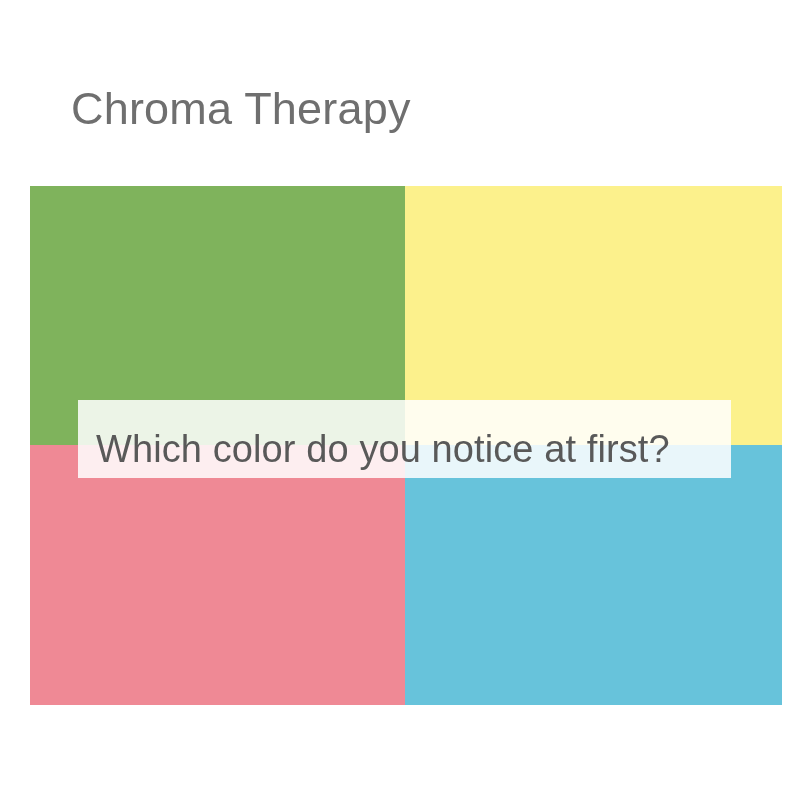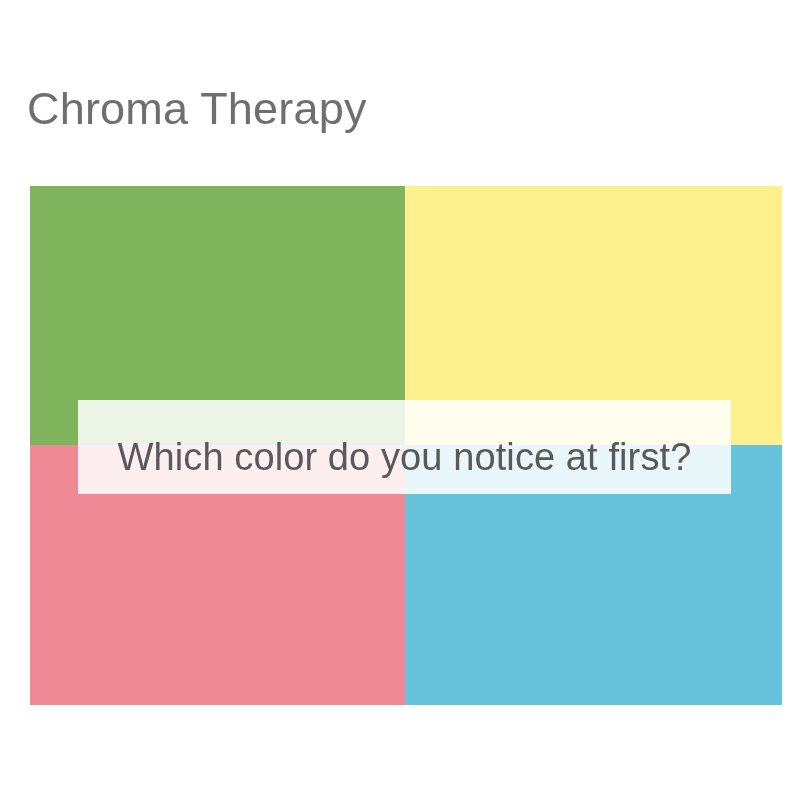--- a/index.html
+++ b/index.html
@@ -85,7 +85,7 @@
 
 <div id="page-root" style="background: rgb(255, 255, 255);">
 
-  <div class="page-title" style="color: rgb(111, 111, 111);">Chroma Therapy</div>
+  <div class="page-title" style="color: rgb(111, 111, 111); margin-left: 44px;">Chroma Therapy</div>
 
   <div class="color-block">
     <div class="quadrant" style="background: rgb(127, 179, 92);"></div>

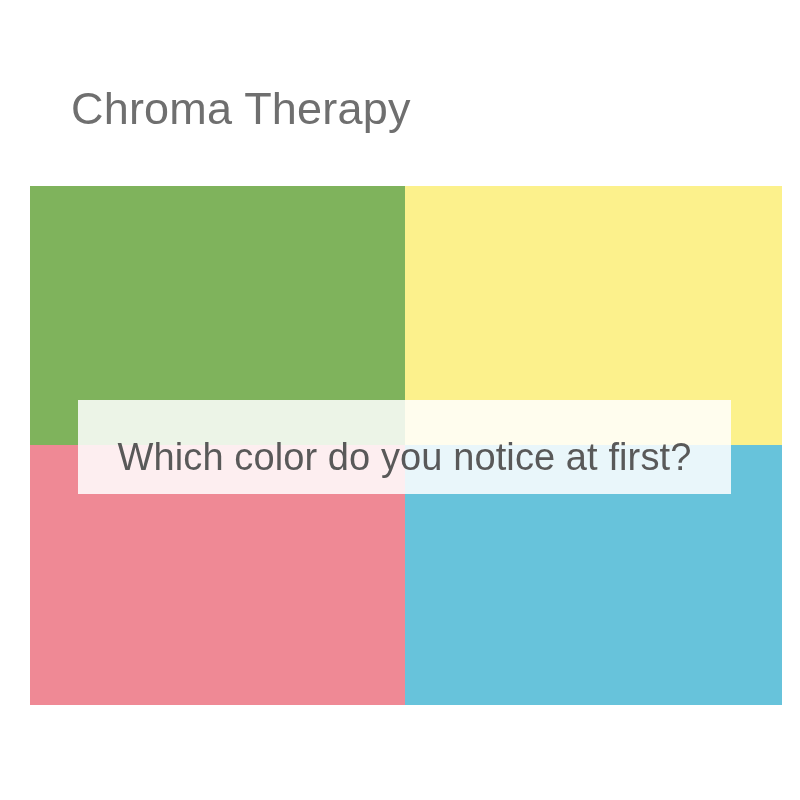--- a/index.html
+++ b/index.html
@@ -61,11 +61,11 @@
     left: 78px;
     top: 400px;
     width: 653px;
-    height: 94px;
+    height: 78px;
     background: rgba(255, 255, 255, 0.855);
     display: flex;
     align-items: center;
-    justify-content: center;
+    justify-content: flex-start;
     box-sizing: border-box;
     padding: 0 18px;
   }

